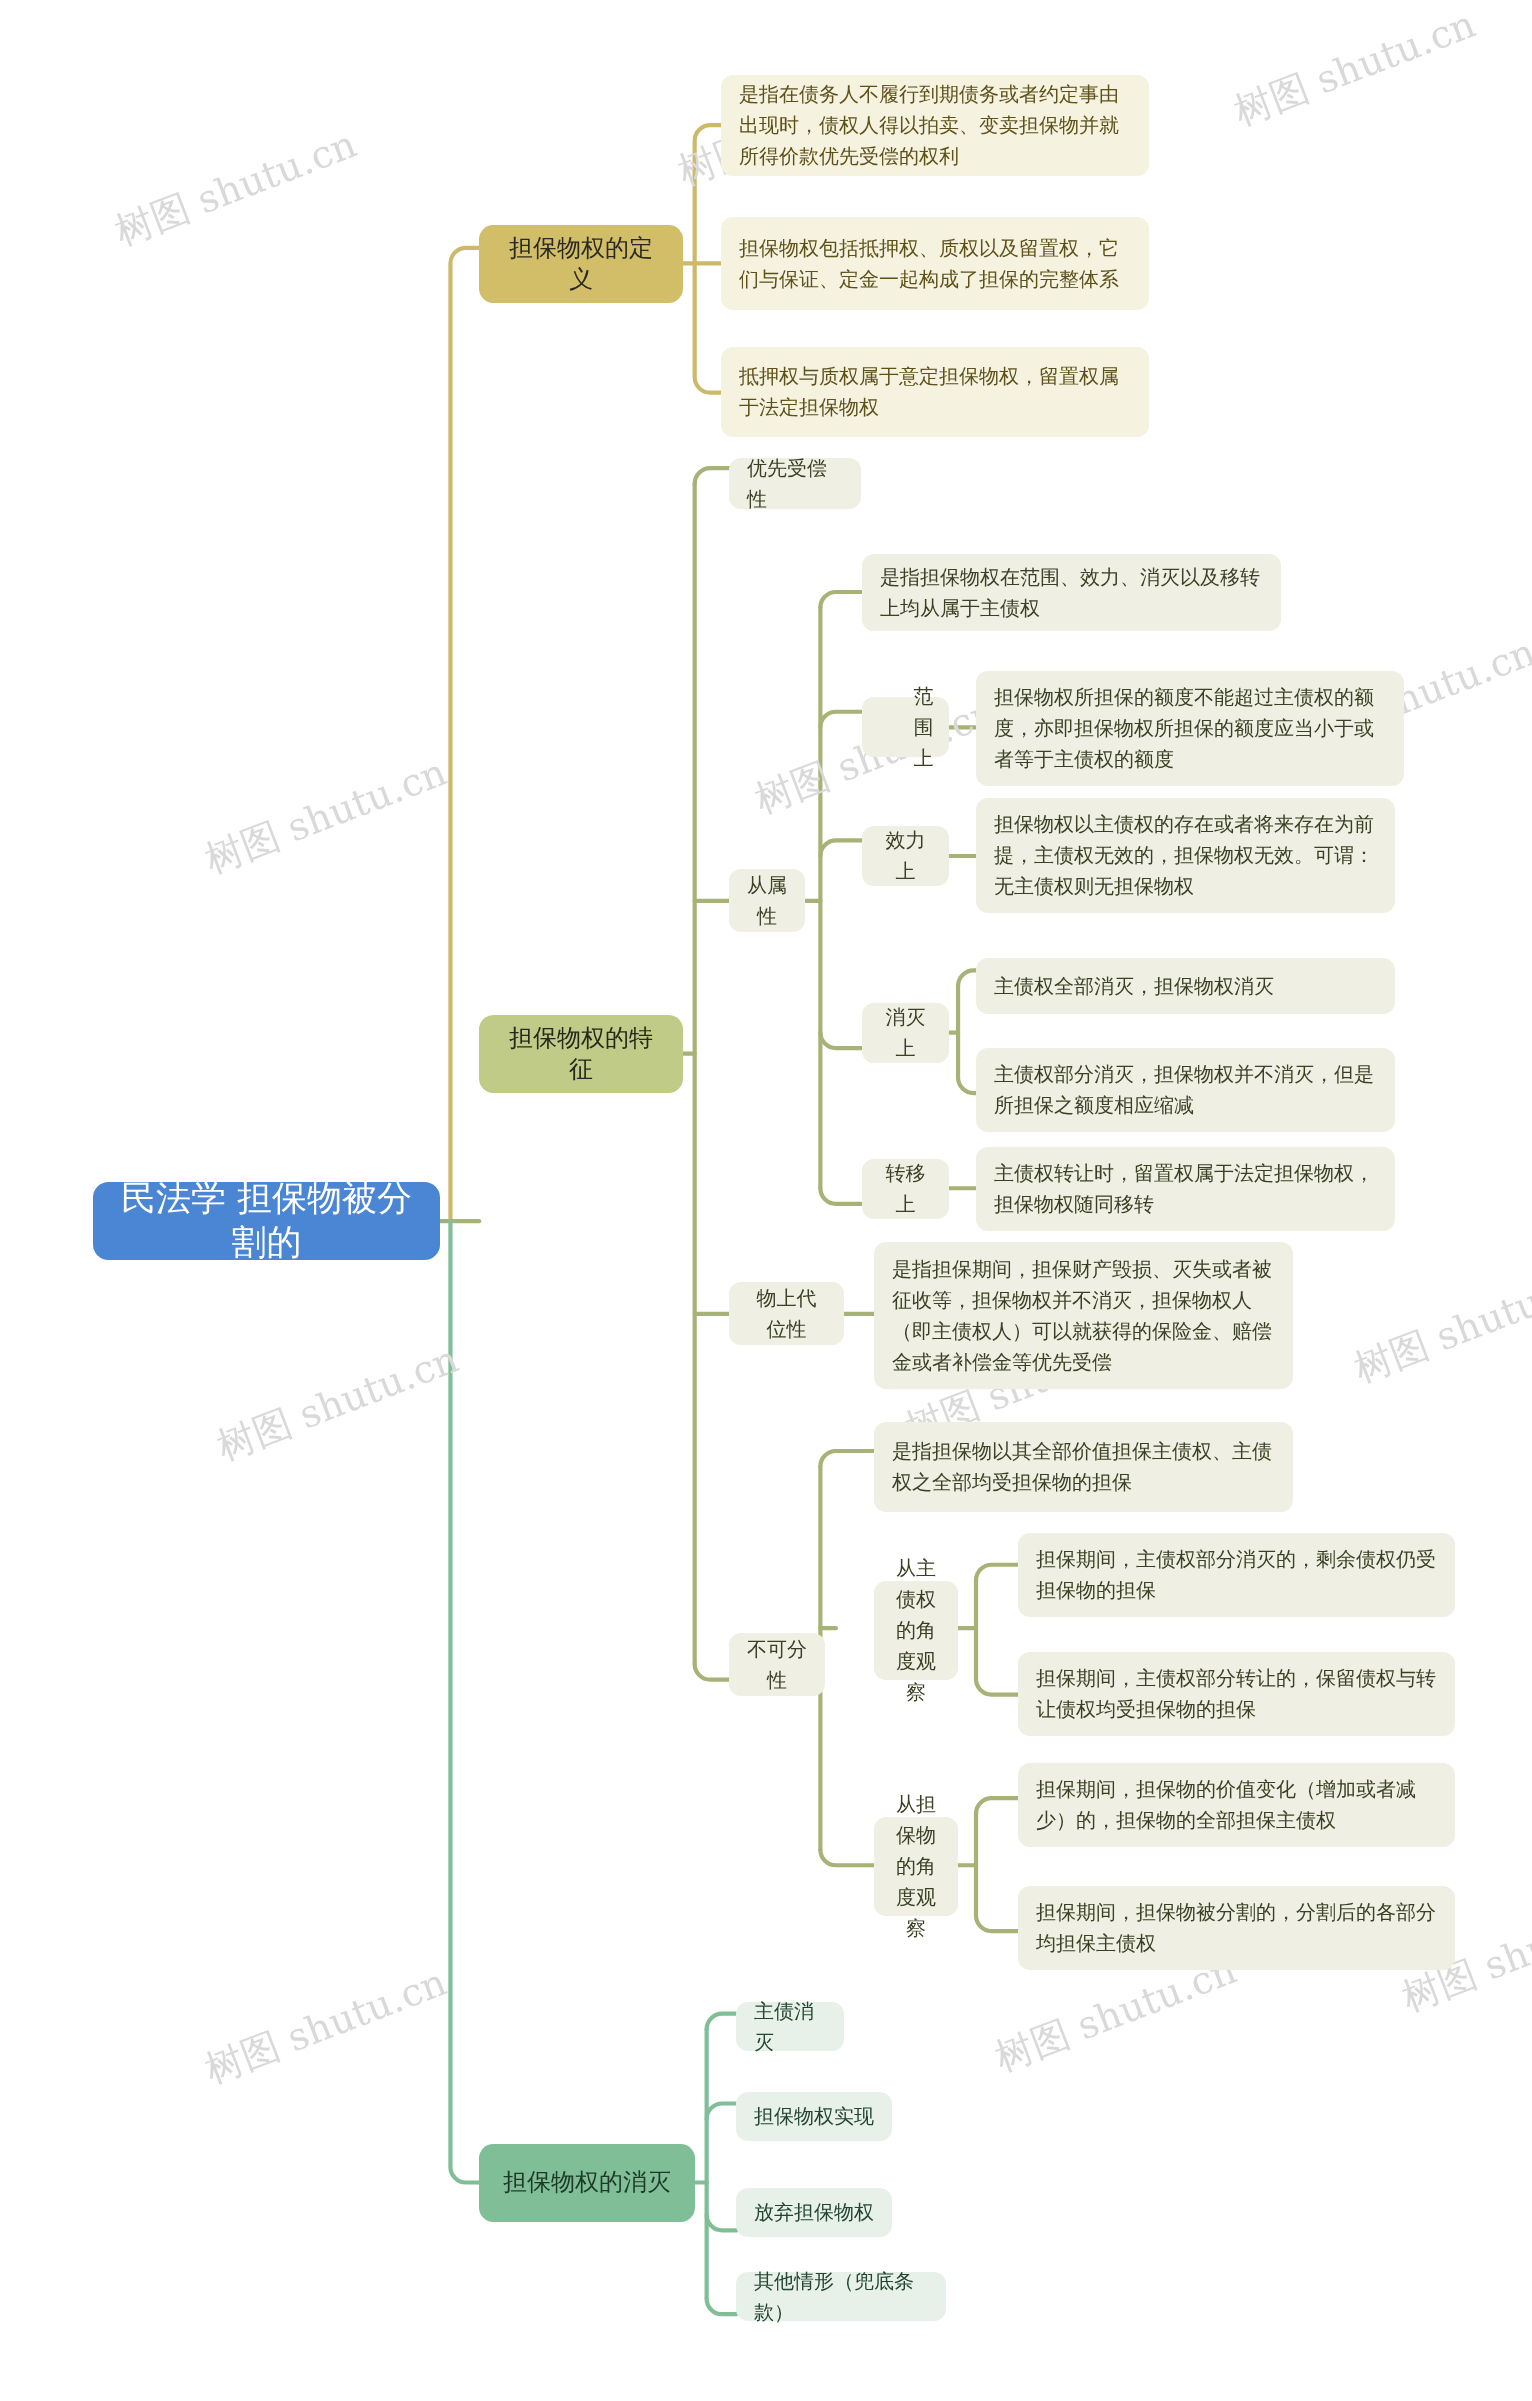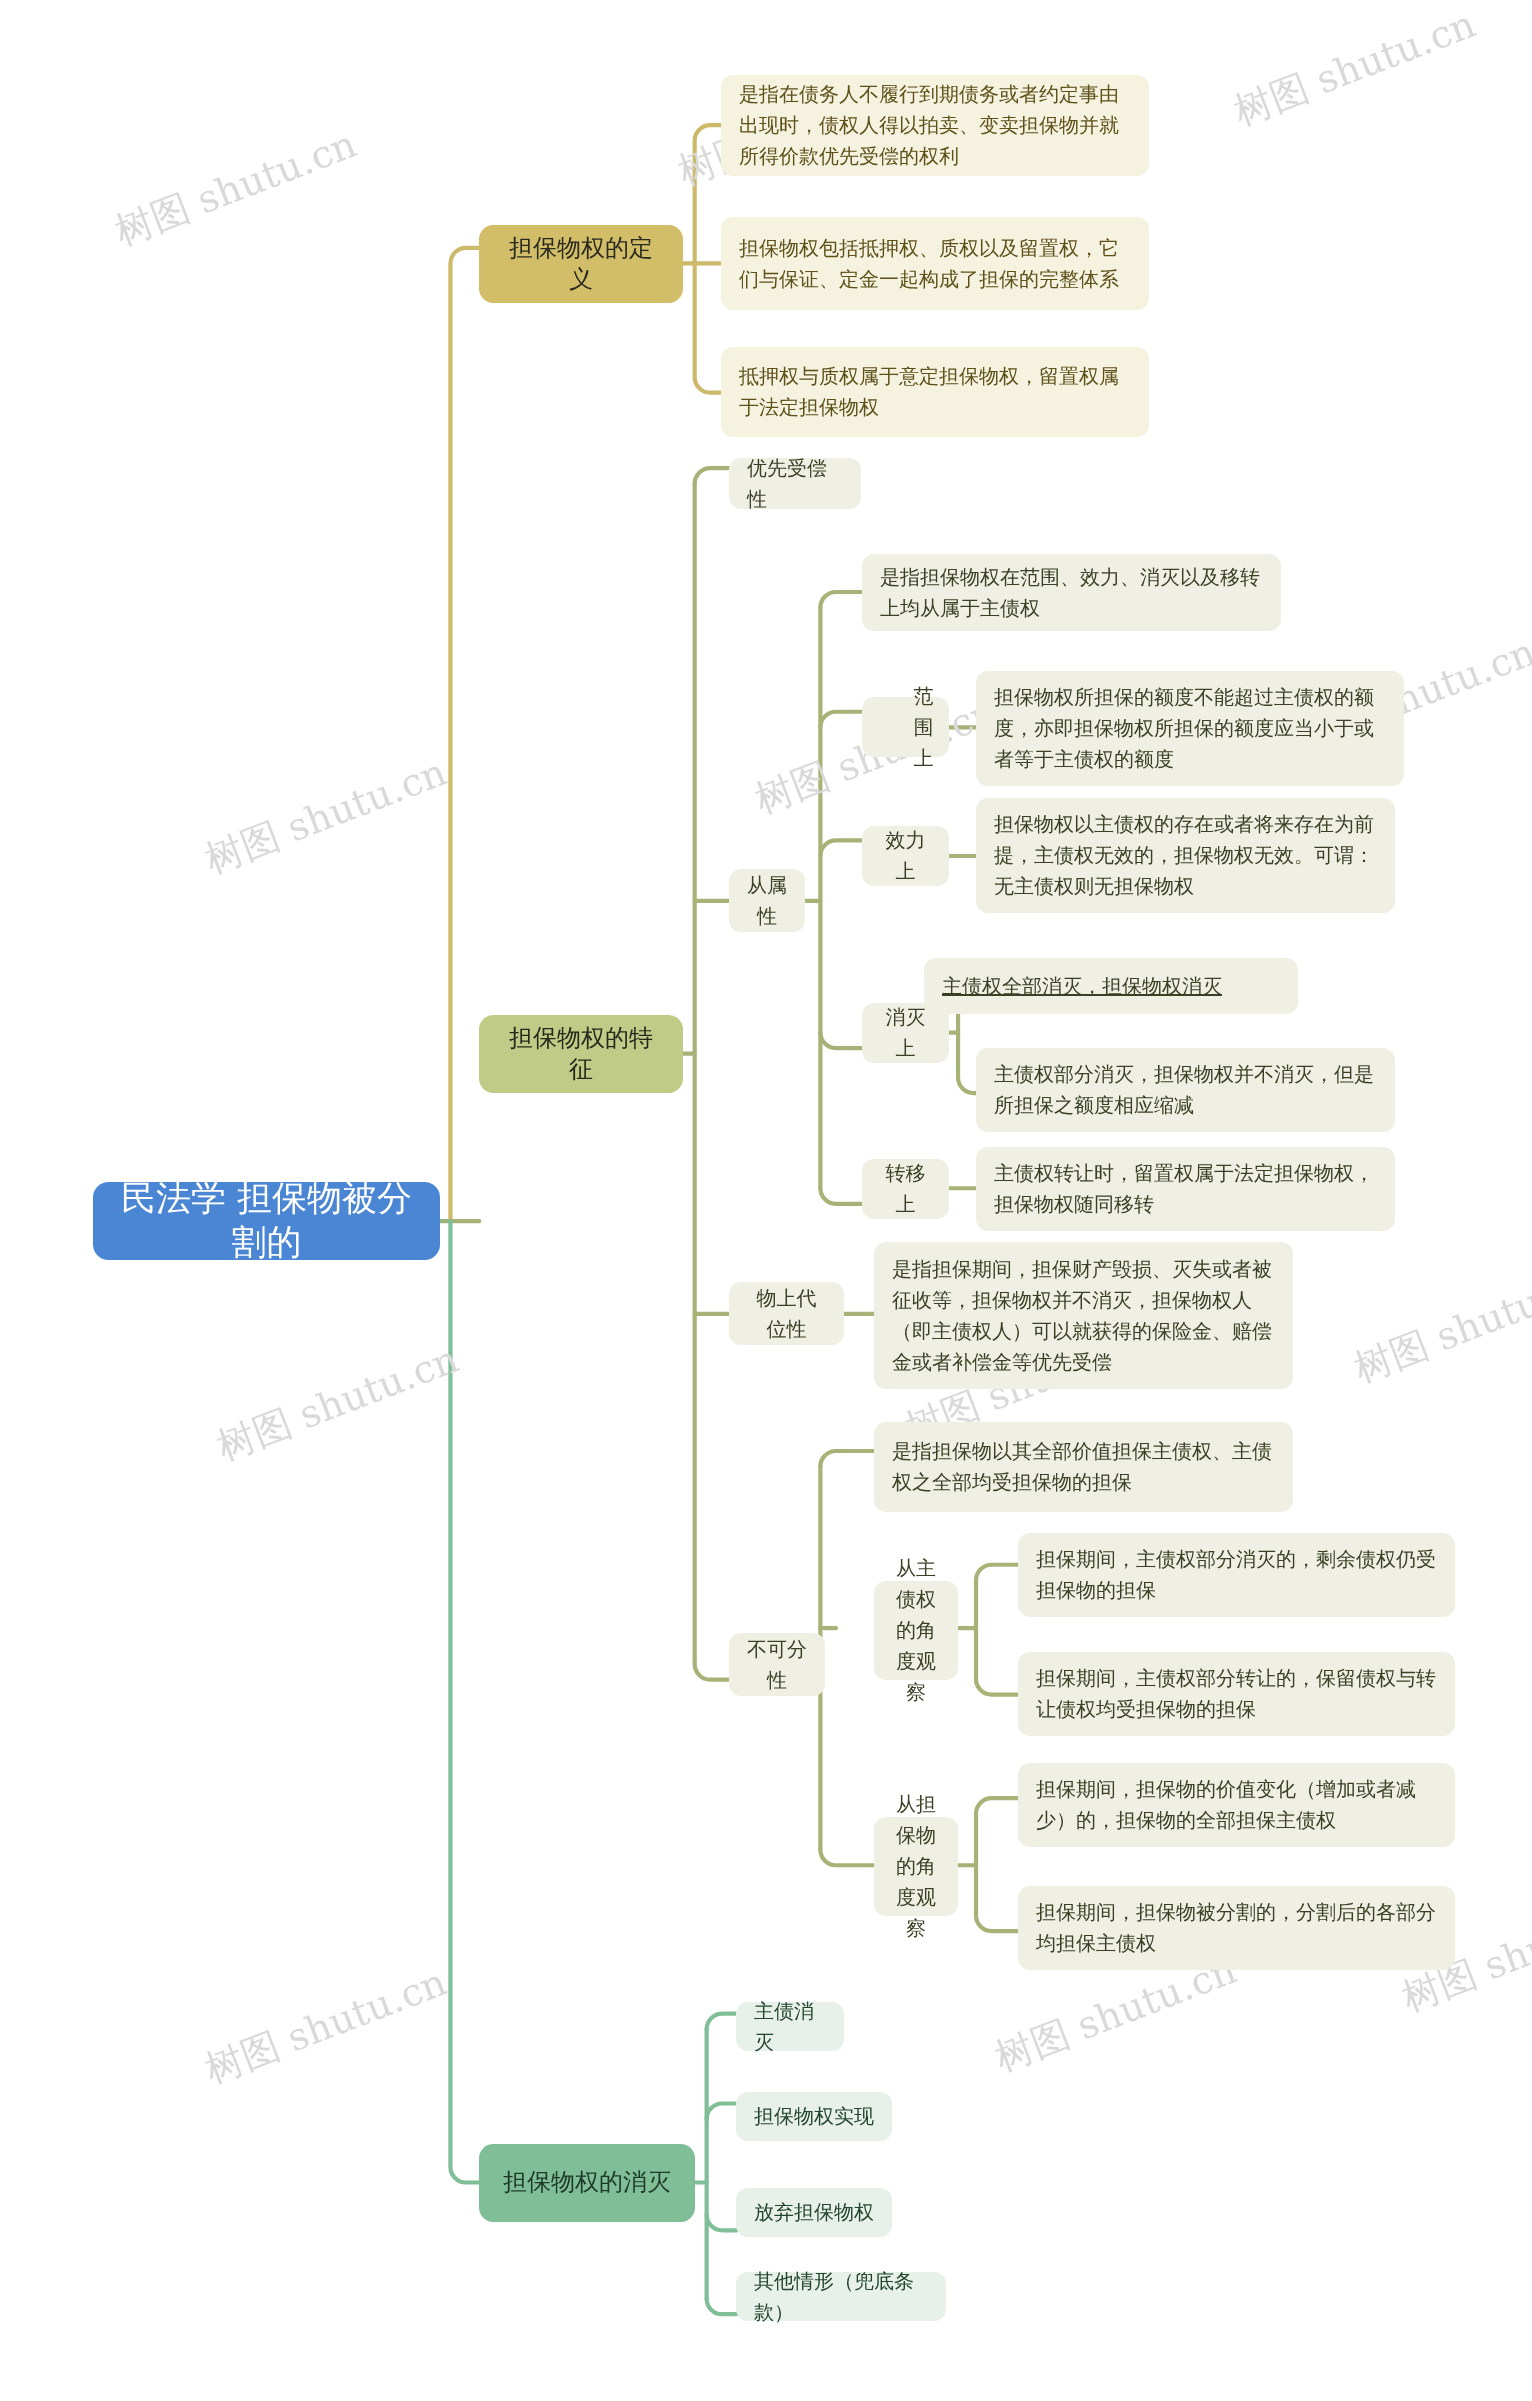--- a/index.html
+++ b/index.html
@@ -176,7 +176,7 @@
   <div class="node leaf l-olive" style="left:862px;top:1003px;width:87px;height:60px;justify-content:center;">
     <span class="txt" style="text-align:center;">消灭上</span>
   </div>
-  <div class="node leaf l-olive" style="left:924px;top:958px;width:374px;height:56px;text-decoration:underline;">
+  <div class="node leaf l-olive" style="left:976px;top:958px;width:419px;height:56px;">
     <span class="txt">主债权全部消灭，担保物权消灭</span>
   </div>
   <div class="node leaf l-olive" style="left:976px;top:1048px;width:419px;height:84px;">

